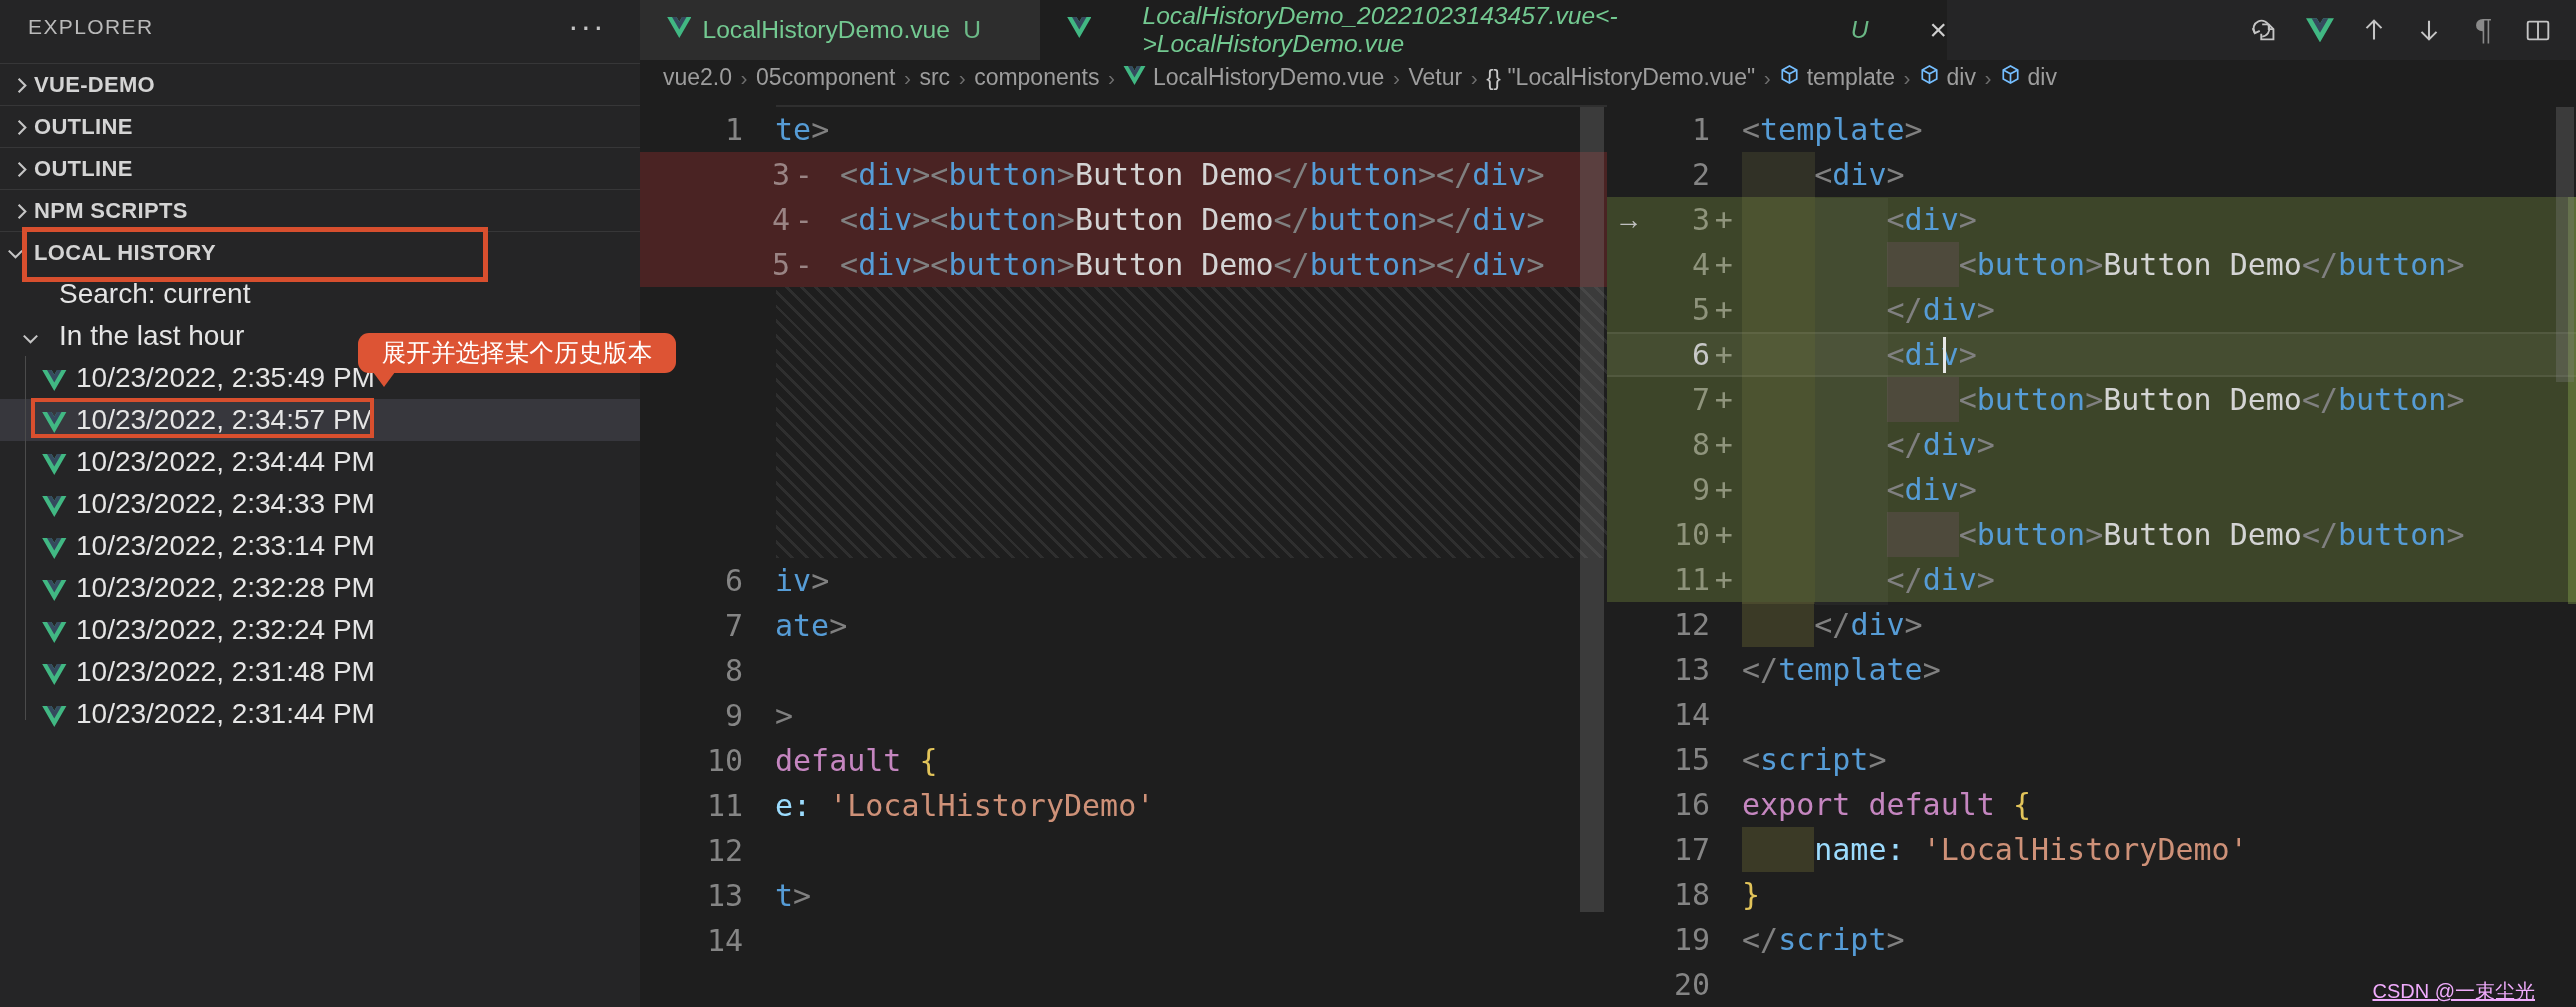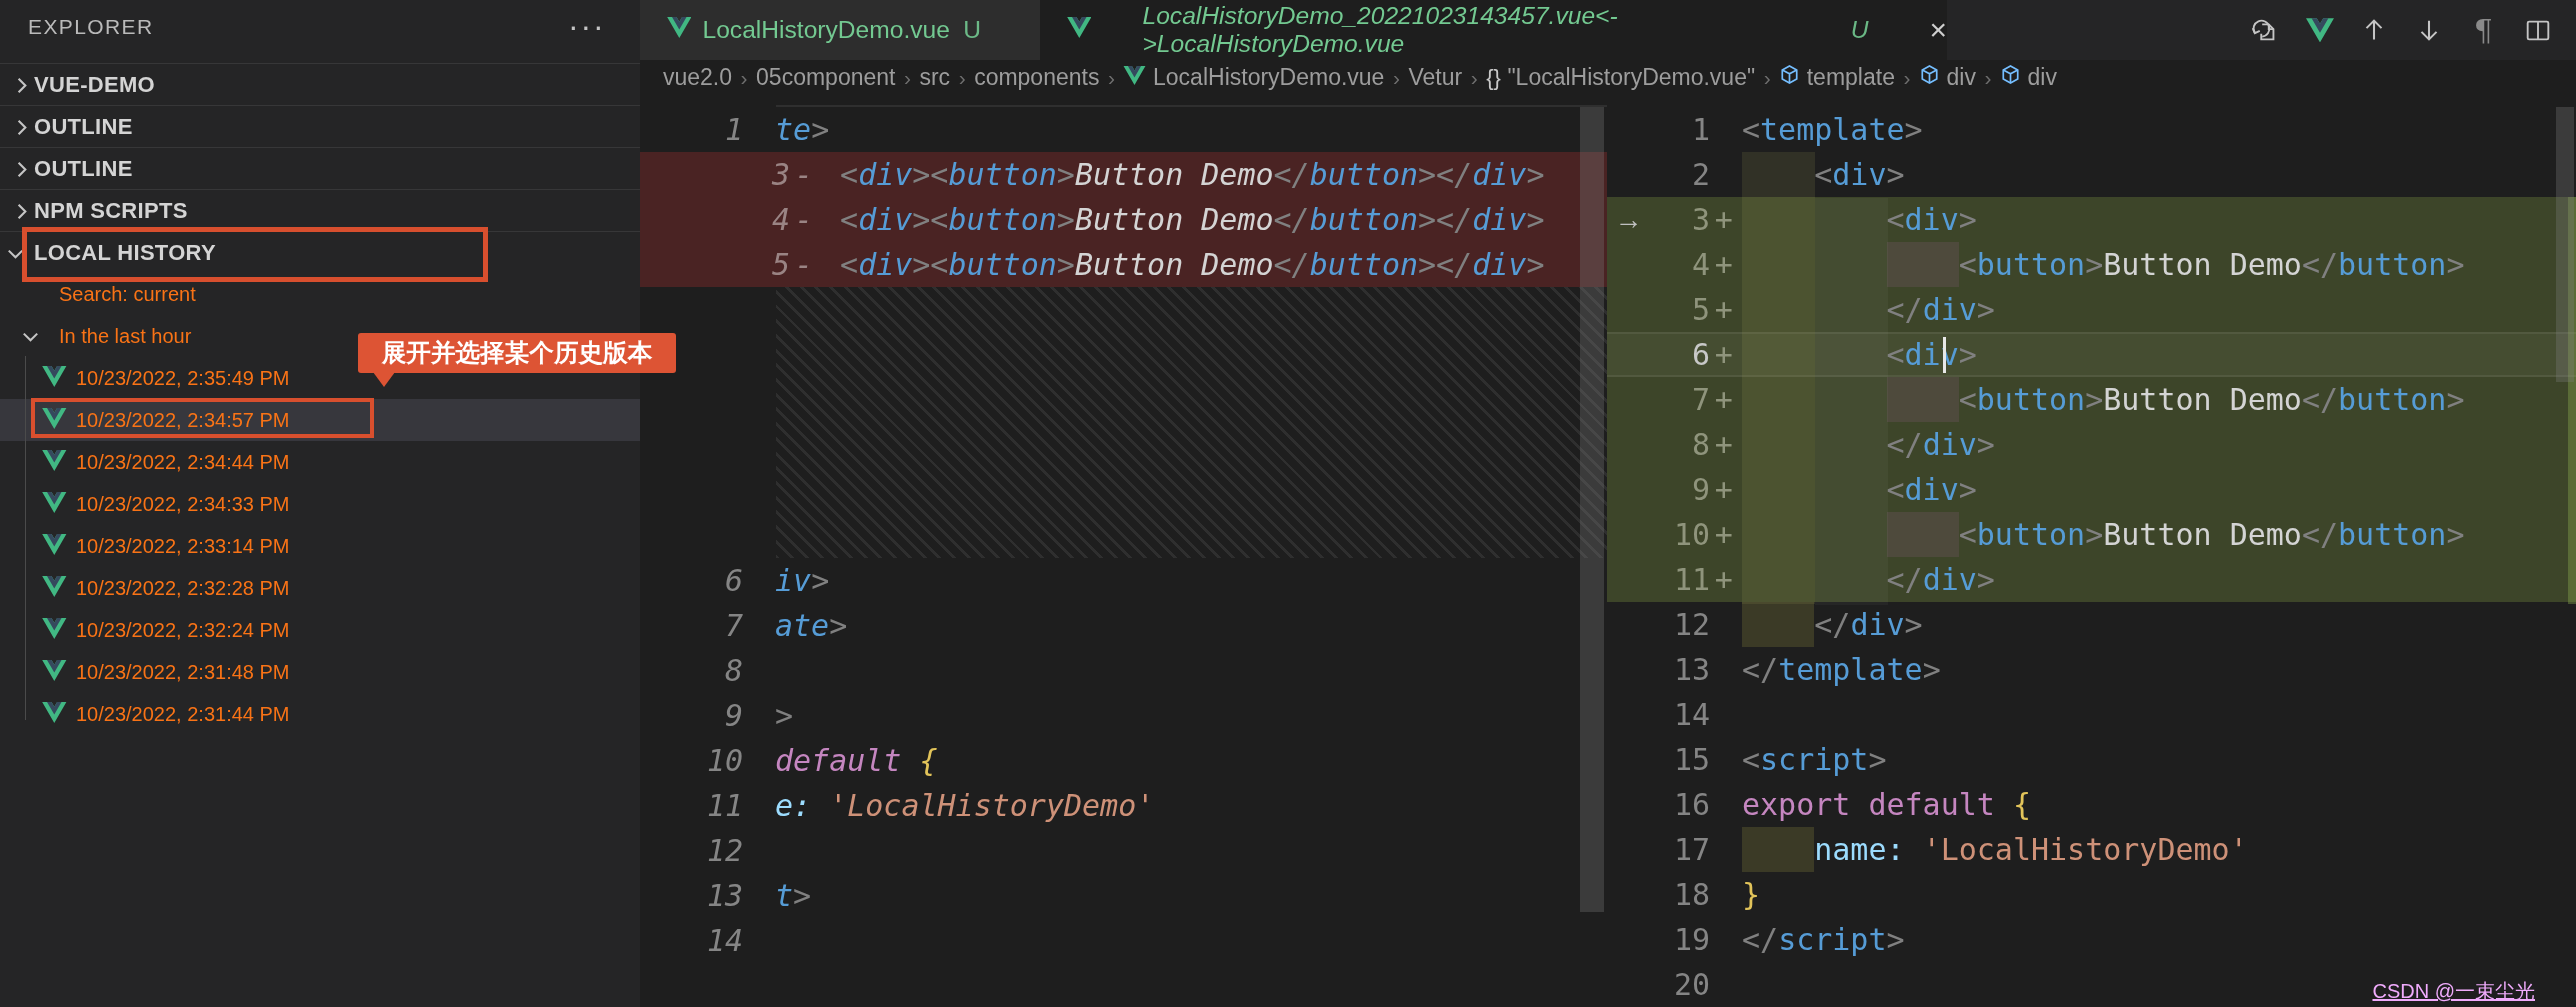--- a/index.html
+++ b/index.html
@@ -51,7 +51,7 @@
   .bc-braces { color:#c8c8c8; font-size:22px; }
   
   #diff { position:absolute; left:0; top:95px; width:1936px; height:913px; display:flex; }
-  #paneL { width:967px; height:913px; position:relative; overflow:hidden;font-style:italic; }
+  #paneL { width:967px; height:913px; position:relative; overflow:hidden; }
   #paneR { width:969px; height:913px; position:relative; overflow:hidden; }
   .pane-inner { padding-top:12.3px; }
   .cl { height:45px; line-height:45px; font-family:"DejaVu Sans Mono", monospace; font-size:30px; white-space:pre; position:relative; color:#d4d4d4; }

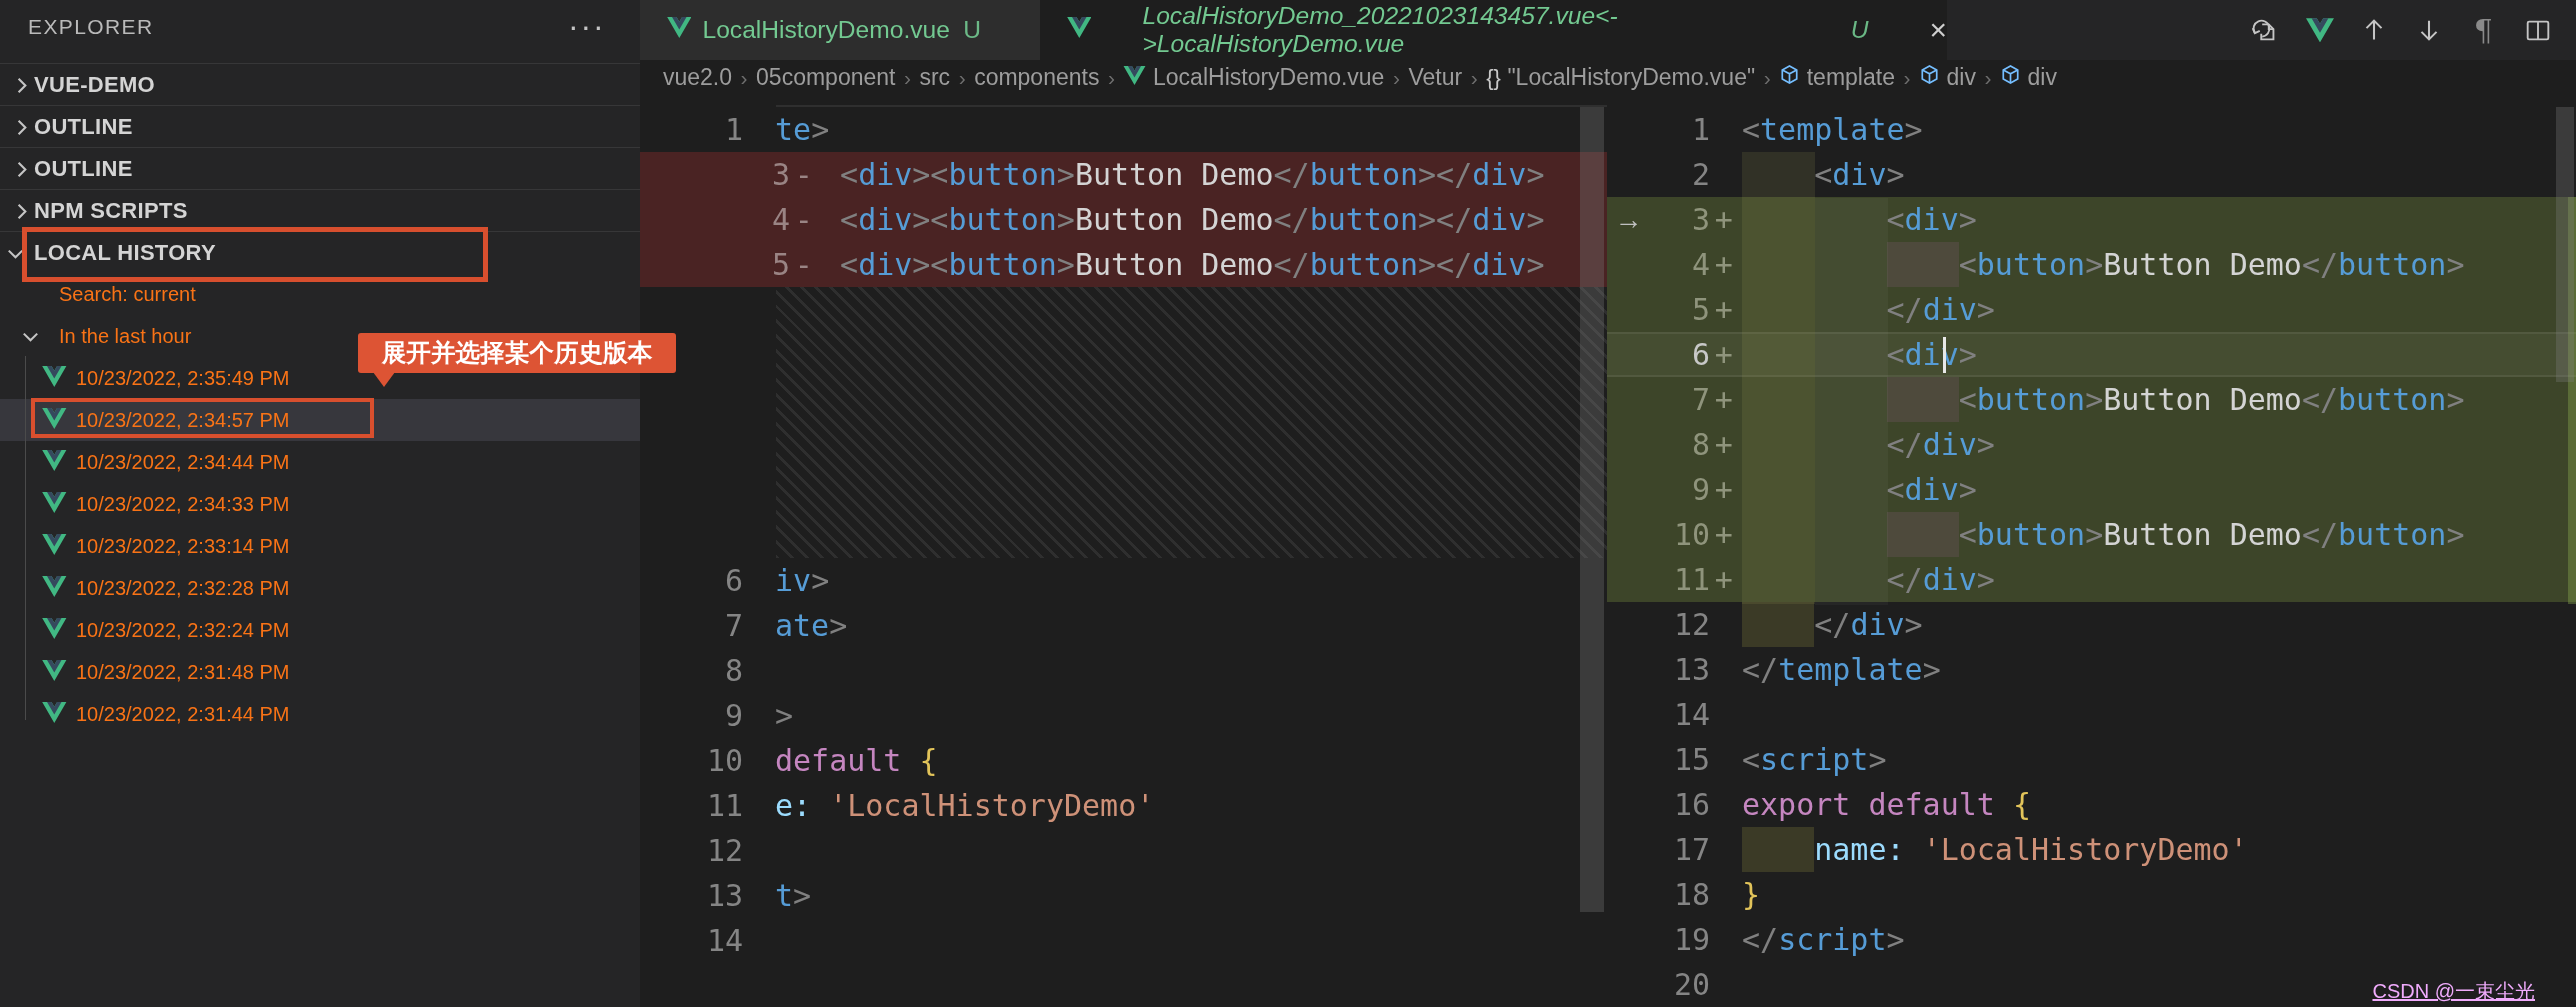--- a/index.html
+++ b/index.html
@@ -18,7 +18,7 @@
   .sec .chev { position:absolute; left:9.5px; top:9.5px; width:23px; height:23px; }
   .sec.exp .chev { left:3.8px; }
   .sec .lbl { position:absolute; left:34px; top:50%; transform:translateY(-50%); white-space:nowrap; }
-  .lh-row { height:42px; display:flex; align-items:center; position:relative; font-size:20px; color:#f97316; white-space:nowrap; }
+  .lh-row { height:42px; display:flex; align-items:center; position:relative; font-size:28px; color:#e5e5e5; white-space:nowrap; }
   .lh-row.sel { background:#37373d; }
   .lh-search { padding-left:59px; }
   .lh-group { padding-left:59px; }

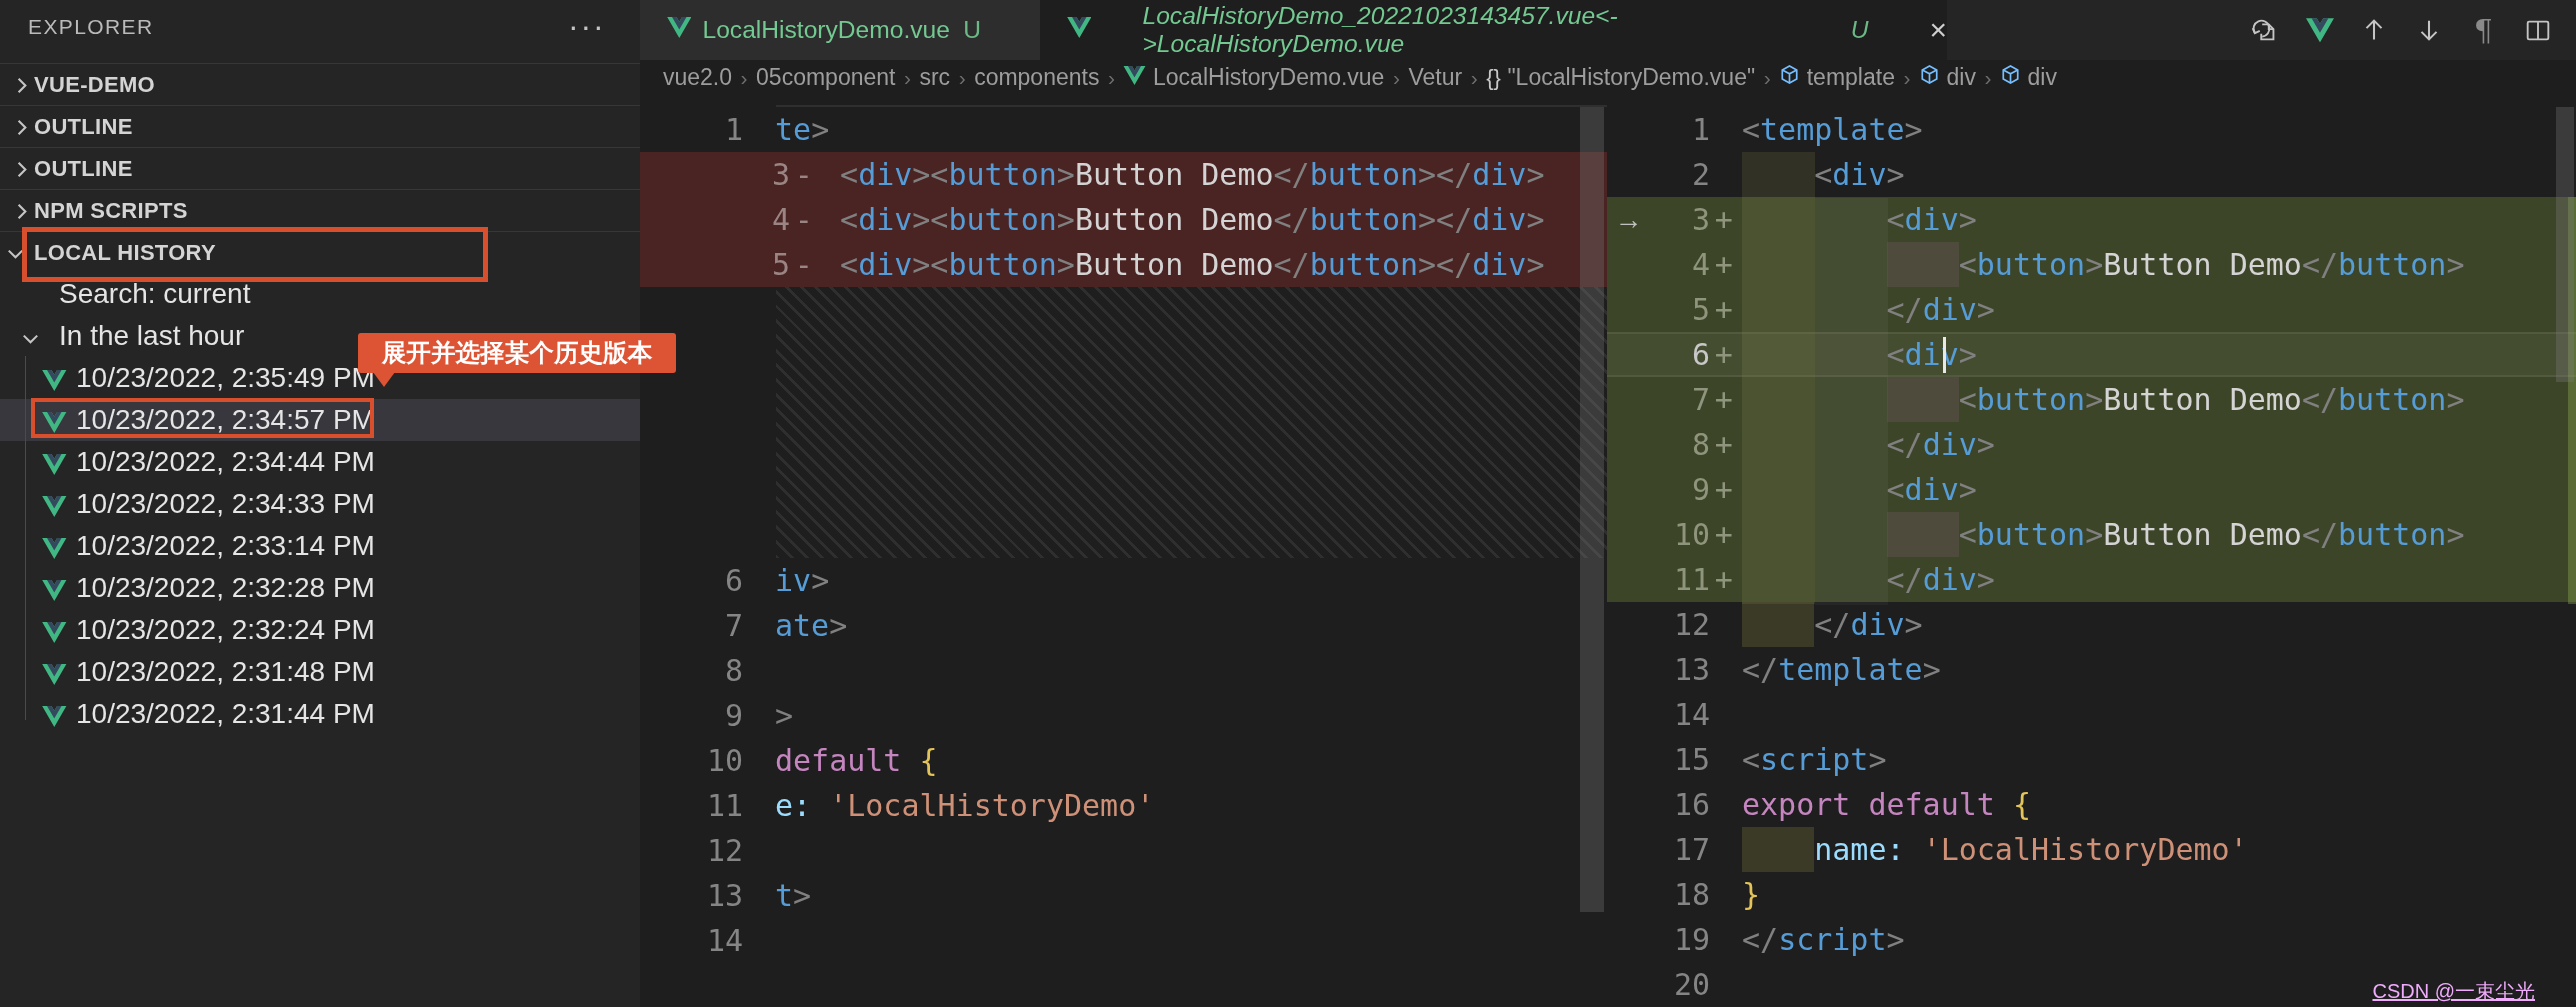--- a/index.html
+++ b/index.html
@@ -31,8 +31,8 @@
   #ann-lh { left:22px; top:227px; width:466px; height:55px; }
   #ann-entry { left:31px; top:398px; width:343px; height:40px; border-width:4.7px; }
   #tooltip { position:absolute; left:358px; top:333px; height:40px; min-width:318px; padding:0 13px;
-    background:#dd5434; color:#ffffff; font-weight:bold; font-size:24.6px; line-height:40px; text-align:center;
-    border-radius:3px; z-index:50; }
+    background:#dd5434; color:#ffffff; font-weight:normal; font-size:24.6px; line-height:40px; text-align:center;
+    border-radius:11px; z-index:50; }
   #tooltip::after { content:""; position:absolute; left:15px; bottom:-14px; border:11.4px solid transparent; border-top:15px solid #dd5434; border-bottom:none; }
   
   #editor { position:absolute; left:640px; top:0; width:1936px; height:1008px; background:#1e1e1e; }

